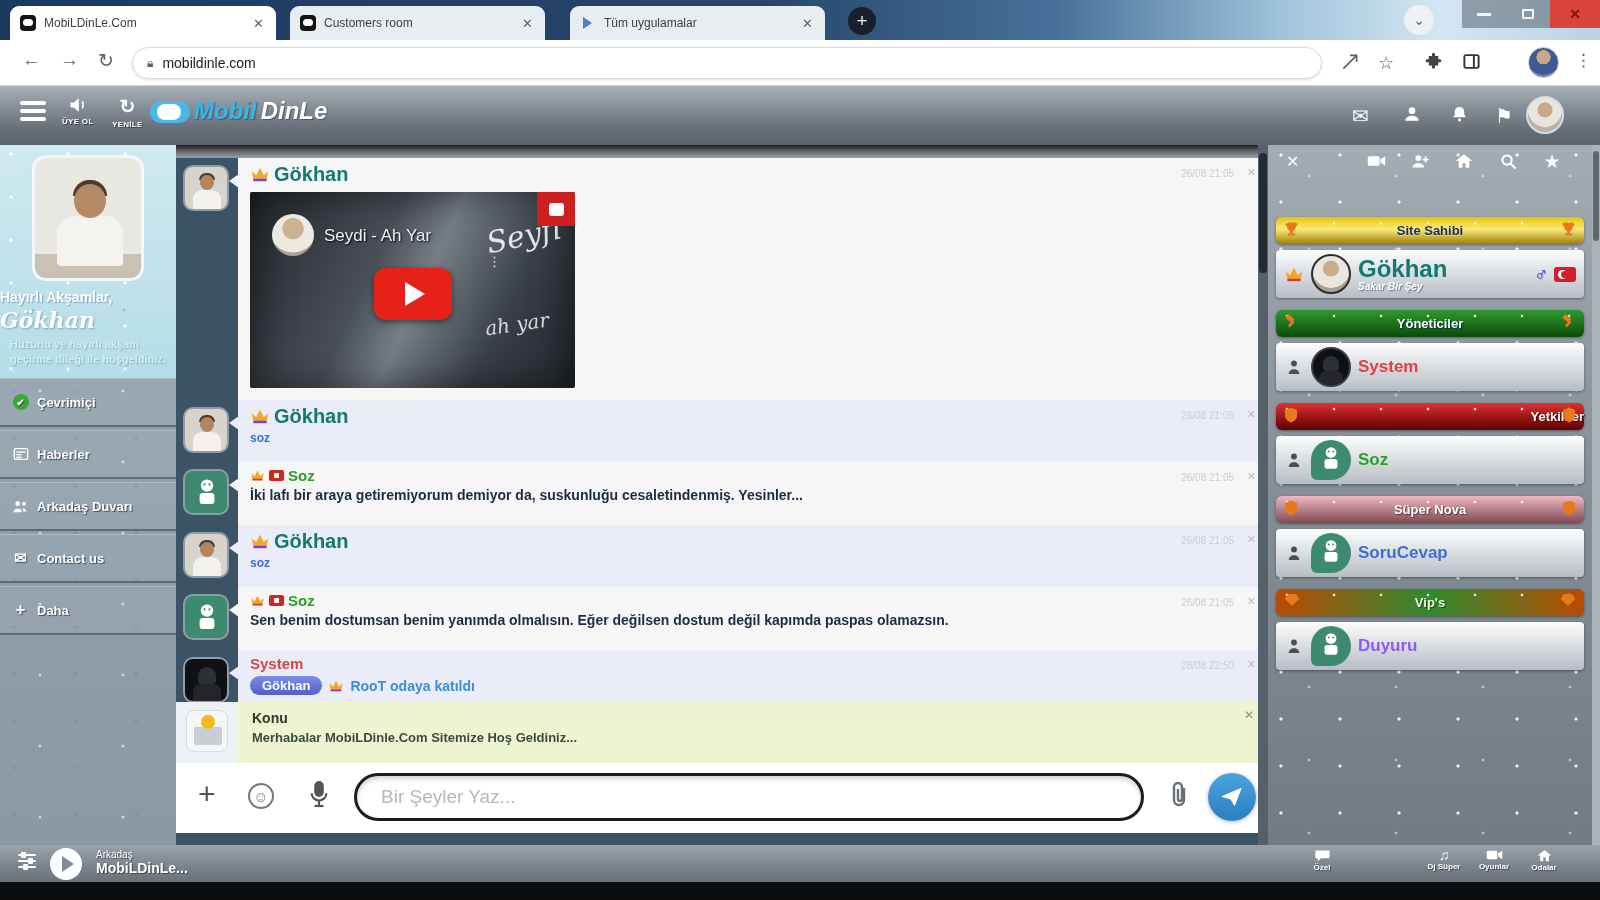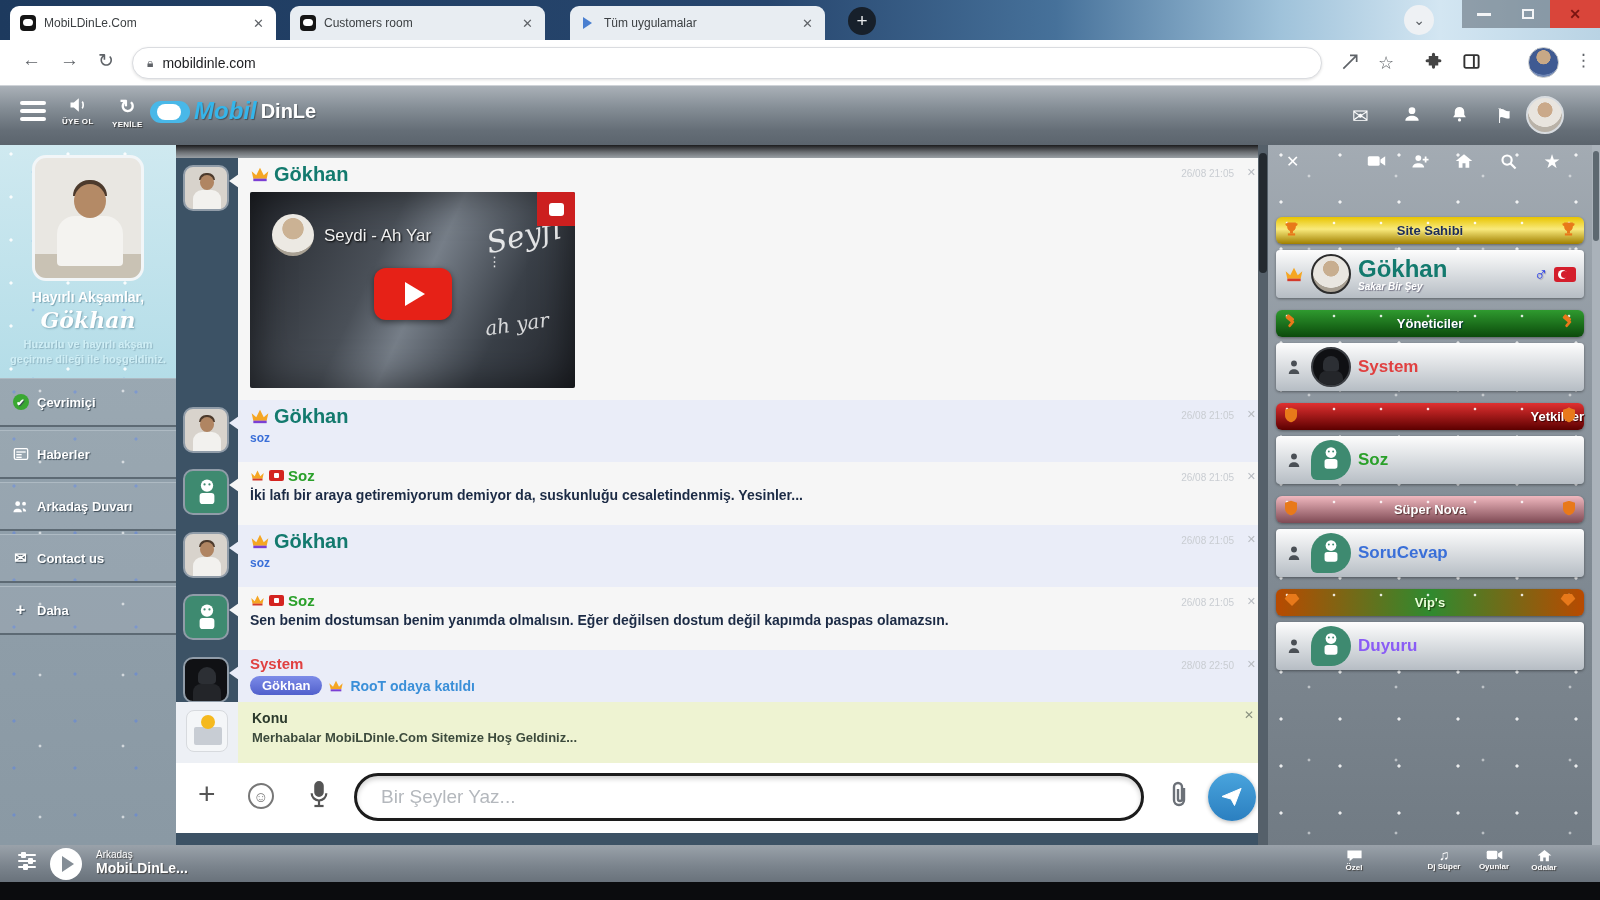--- a/index.html
+++ b/index.html
@@ -60,7 +60,7 @@
   .cloud::before { content:""; position:absolute; left:0; top:4px; width:40px; height:22px; background:#49b8e8; border-radius:12px; }
   .cloud::after { content:""; position:absolute; left:7px; top:7px; width:24px; height:16px; background:#fff; border-radius:9px; }
   .logo-mobil { font-size:24px; font-weight:bold; font-style:italic; color:#35b5ea; text-shadow:1px 1px 1px rgba(0,0,0,.35); }
-  .logo-dinle { font-size:20px; font-weight:bold; color:#fff; text-shadow:1px 1px 1px rgba(0,0,0,.35); }
+  .logo-dinle { font-size:24px; font-weight:bold; font-style:italic; color:#fff; text-shadow:1px 1px 1px rgba(0,0,0,.35); }
   .hdr-right-ic { position:absolute; top:18px; color:#fff; font-size:20px; }
   #hdr-avatar { position:absolute; left:1526px; top:10px; width:38px; height:38px; border-radius:50%;
     background:radial-gradient(circle at 50% 35%, #caa98a 0 26%, #e8e4de 28% 60%, #b9b2a8 62%); border:2px solid #d8dce0; }

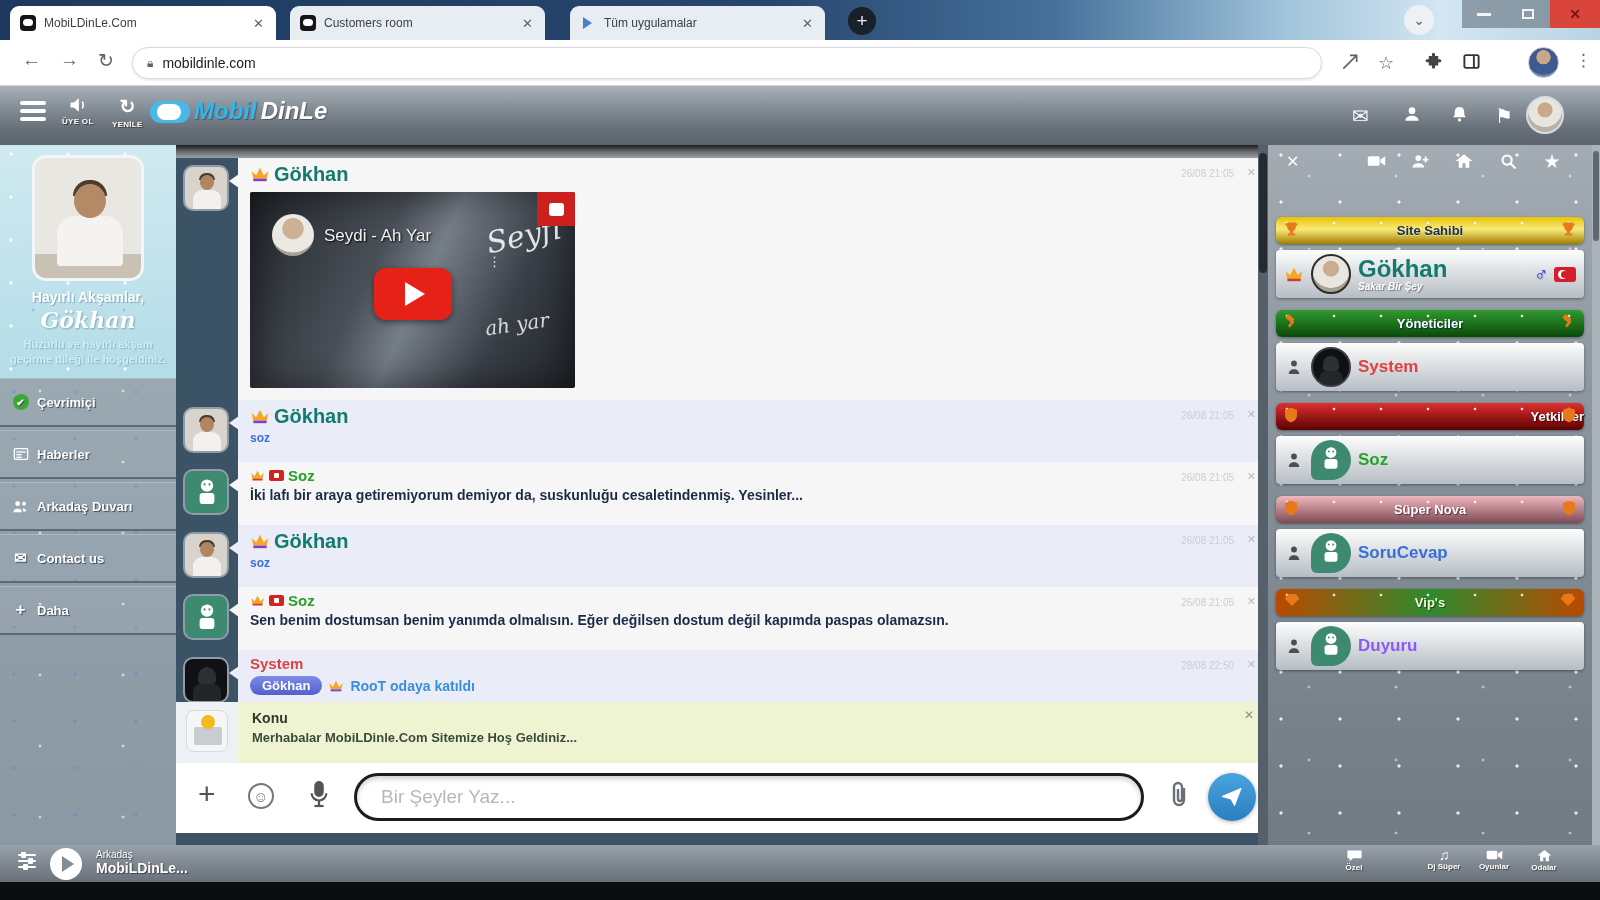--- a/index.html
+++ b/index.html
@@ -80,7 +80,7 @@
       linear-gradient(180deg,#cfe9f0,#b4dde8);
     background-size:57px 43px, 91px 69px, 100% 100%;
     background-repeat:repeat, repeat, no-repeat;
-    text-align:center; }
+    text-align:left; }
   #profilephoto { width:112px; height:126px; margin:0 auto; border-radius:14px; border:3px solid #f2f6f8;
     background:#e9e7e2; position:relative; overflow:hidden; }
   #profilephoto .head { position:absolute; left:39px; top:26px; width:32px; height:34px; border-radius:50%; background:#b48a66; }

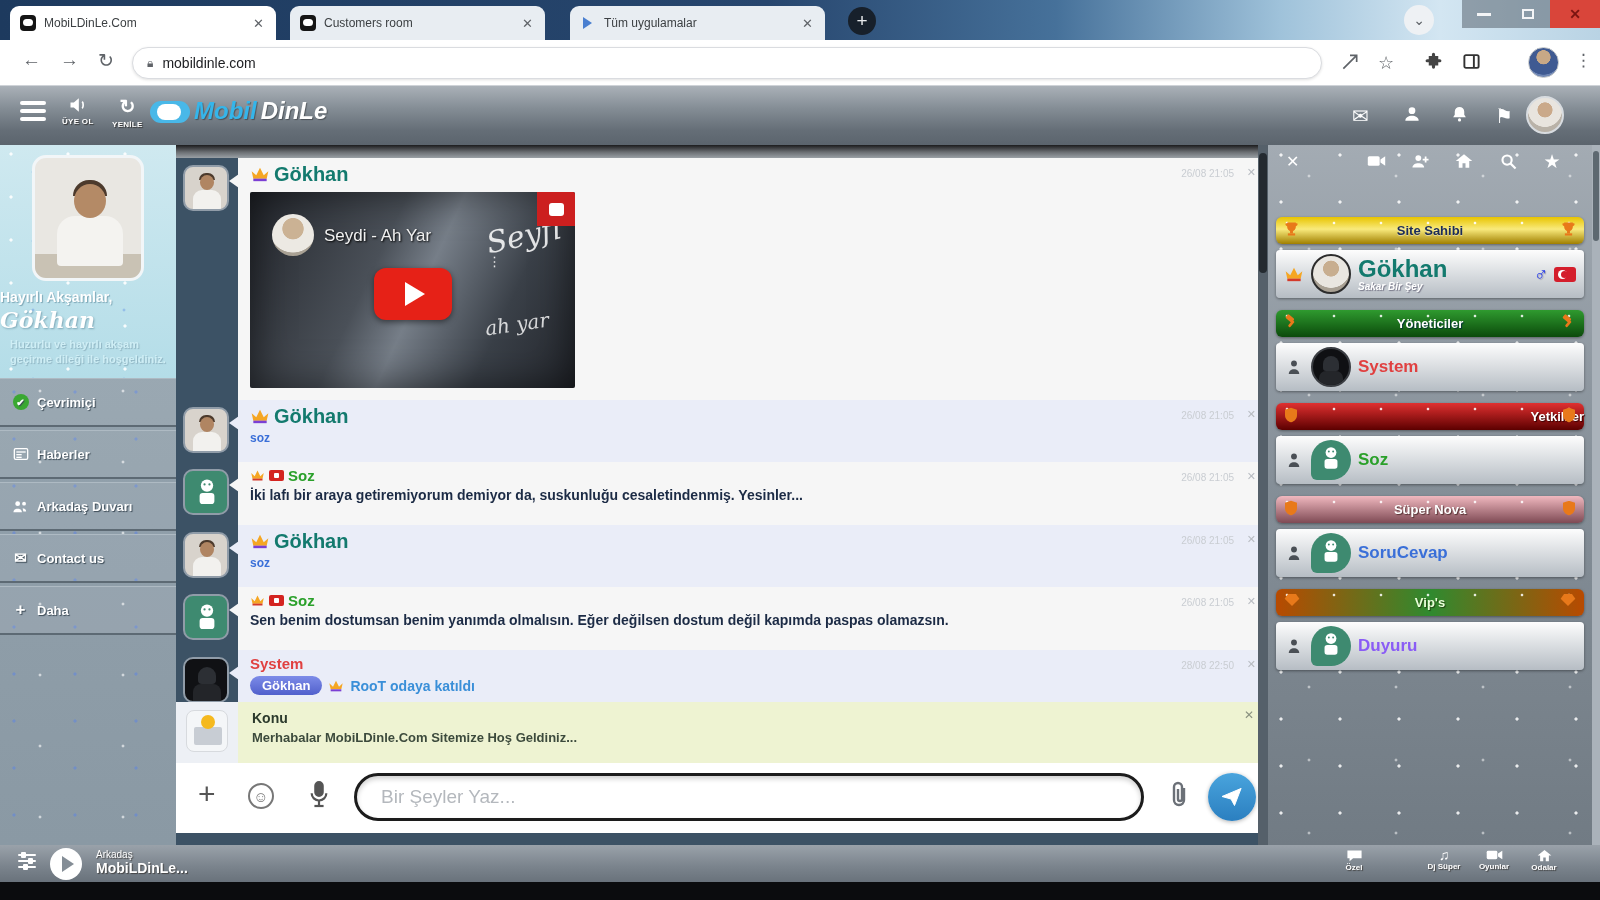--- a/index.html
+++ b/index.html
@@ -764,7 +764,7 @@
     <div class="l1">Arkadaş</div>
     <div class="l2">MobiLDinLe...</div>
   </div>
-  <div class="bb-btn" style="left:1328px;">
+  <div class="bb-btn" style="left:1296px;">
     <svg width="17" height="13" viewBox="0 0 24 18" fill="#fff">
         <path d="M2 2 h20 v11 h-12 l-5 4 v-4 h-3 Z"></path>
       </svg>

